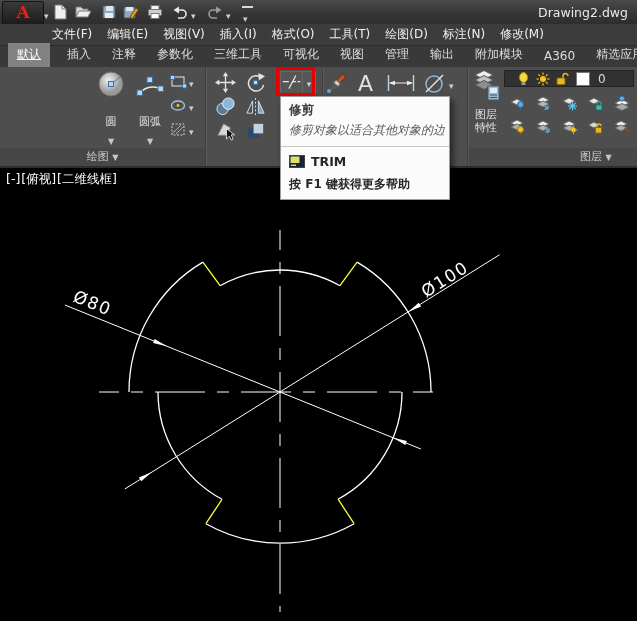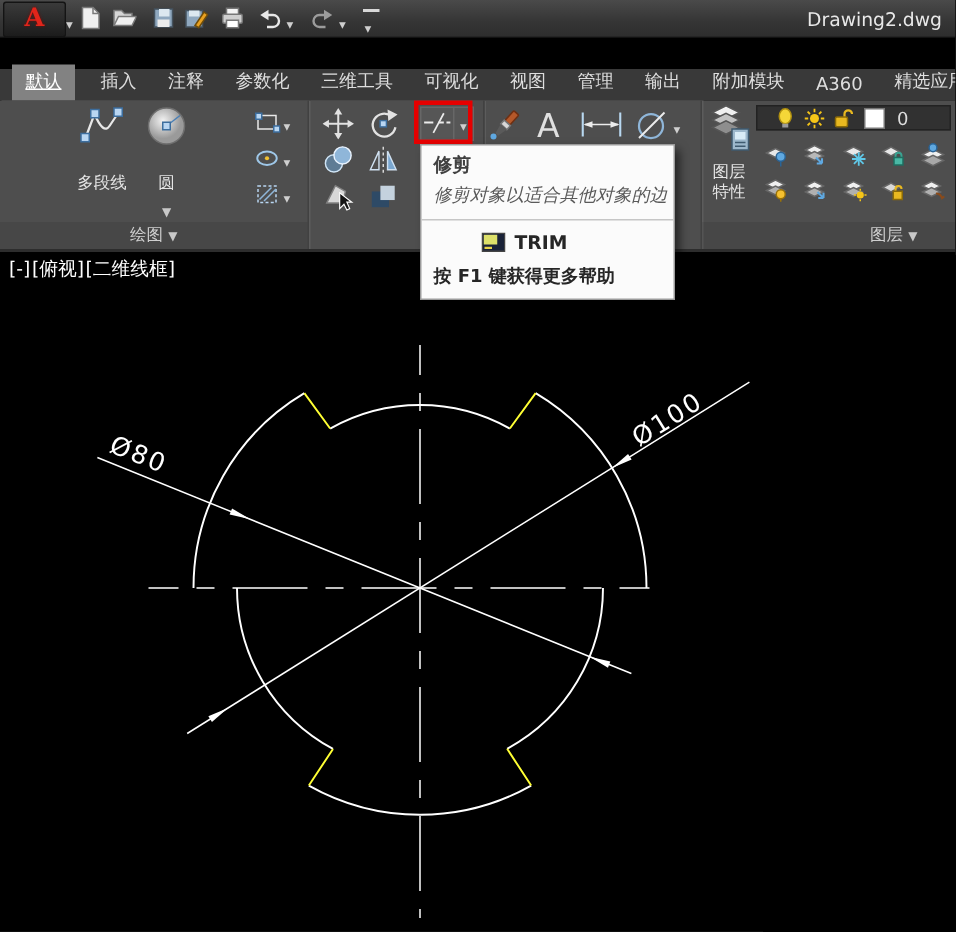--- a/index.html
+++ b/index.html
@@ -114,6 +114,17 @@
     <span id="file-title">Drawing2.dwg</span>
   </div>
 
+  <div id="menubar">
+    <span class="menu-item">文件(F)</span>
+    <span class="menu-item">编辑(E)</span>
+    <span class="menu-item">视图(V)</span>
+    <span class="menu-item">插入(I)</span>
+    <span class="menu-item">格式(O)</span>
+    <span class="menu-item">工具(T)</span>
+    <span class="menu-item">绘图(D)</span>
+    <span class="menu-item">标注(N)</span>
+    <span class="menu-item">修改(M)</span>
+  </div>
 
   <div id="tabbar">
     <span class="rtab active">默认</span>

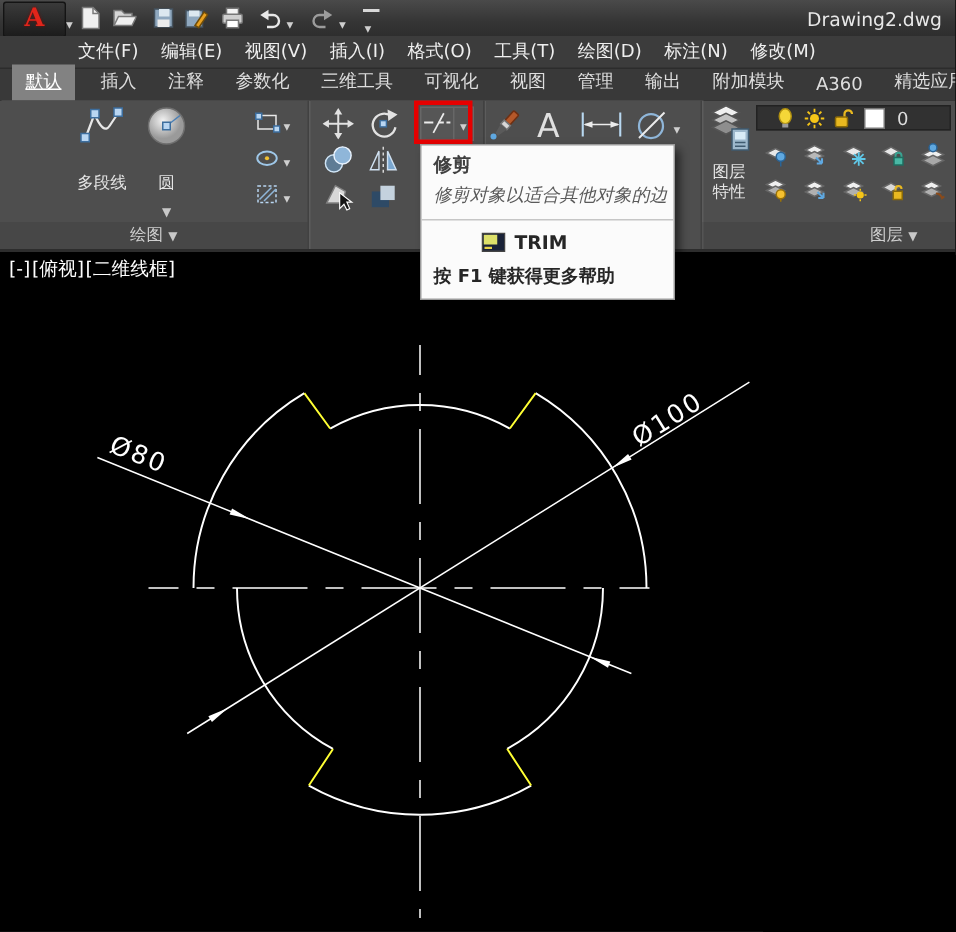--- a/index.html
+++ b/index.html
@@ -144,15 +144,6 @@
   <div id="ribbon">
 
     <div class="rpanel" style="left:0;width:205px;">
-      <div class="bigbtn" style="left:44px;width:48px;">
-        <svg width="30" height="30" viewBox="0 0 30 30">
-            <path d="M4 24 L10 8 Q16 22 20 16 L26 7" fill="none" stroke="#e8e8e8" stroke-width="1.5"></path>
-            <rect class="grip" x="1" y="21" width="5.5" height="5.5"></rect>
-            <rect class="grip" x="7.5" y="5" width="5.5" height="5.5"></rect>
-            <rect class="grip" x="23" y="4" width="5.5" height="5.5"></rect>
-          </svg>
-        <div class="blab">多段线</div>
-      </div>
       <div class="bigbtn" style="left:92px;width:38px;">
         <svg width="30" height="30" viewBox="0 0 30 30">
           <defs>

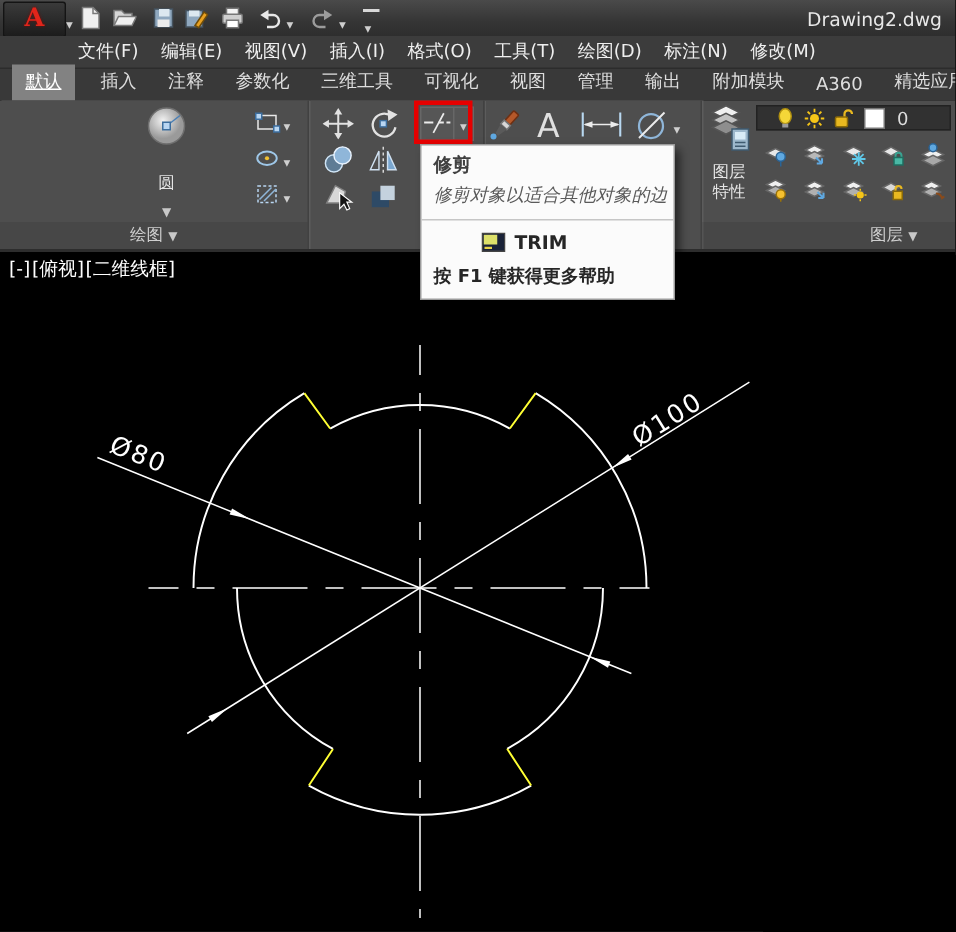--- a/index.html
+++ b/index.html
@@ -159,6 +159,16 @@
         <div class="blab">圆</div>
         <div class="carrW"></div>
       </div>
+      <div class="bigbtn" style="left:130px;width:40px;">
+        <svg width="30" height="30" viewBox="0 0 30 30">
+            <path d="M5 25 A 17 17 0 0 1 26 21" fill="none" stroke="#e8e8e8" stroke-width="1.5"></path>
+            <rect class="grip" x="2" y="22" width="5.5" height="5.5"></rect>
+            <rect class="grip" x="23" y="18" width="5.5" height="5.5"></rect>
+            <rect class="grip" x="12" y="9" width="5.5" height="5.5"></rect>
+          </svg>
+        <div class="blab">圆弧</div>
+        <div class="carrW"></div>
+      </div>
       <div class="smallbtn" style="left:170px;top:5px;">
         <svg width="17" height="17" viewBox="0 0 17 17">
             <rect x="2" y="4" width="12" height="9" fill="none" stroke="#e8e8e8"></rect>

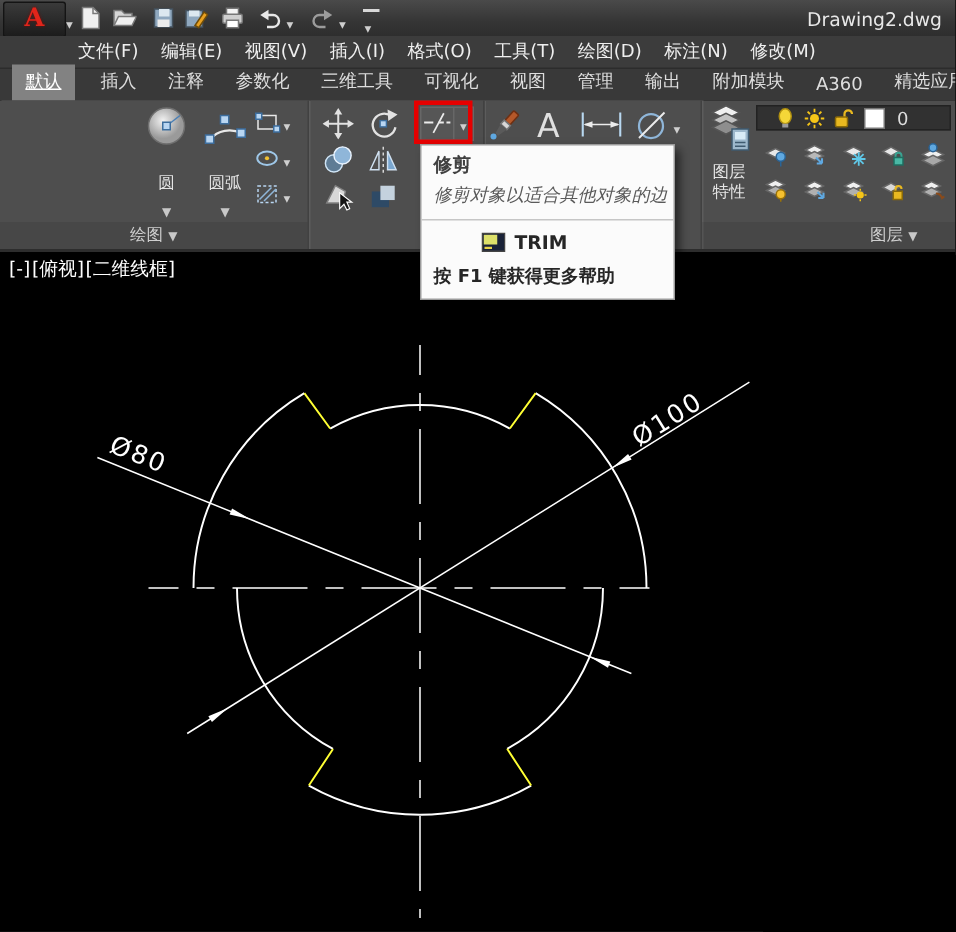--- a/index.html
+++ b/index.html
@@ -54,7 +54,7 @@
   .tt-title{position:absolute;left:8px;top:5px;font-size:12.5px;font-weight:bold;color:#404040;}
   .tt-desc{position:absolute;left:8px;top:25px;font-size:12px;color:#5a5a5a;white-space:nowrap;font-style:italic;}
   .tt-div{position:absolute;left:0;top:49px;width:100%;border-top:1px solid #c6c6c6;}
-  .tt-cmdrow{position:absolute;left:8px;top:57px;display:flex;align-items:center;gap:6px;margin-left:32px;}
+  .tt-cmdrow{position:absolute;left:8px;top:57px;display:flex;align-items:center;gap:6px;}
   .tt-cmd{font-size:12.5px;font-weight:bold;color:#262626;}
   .tt-help{position:absolute;left:8px;top:79px;font-size:12px;font-weight:bold;color:#262626;}
   

